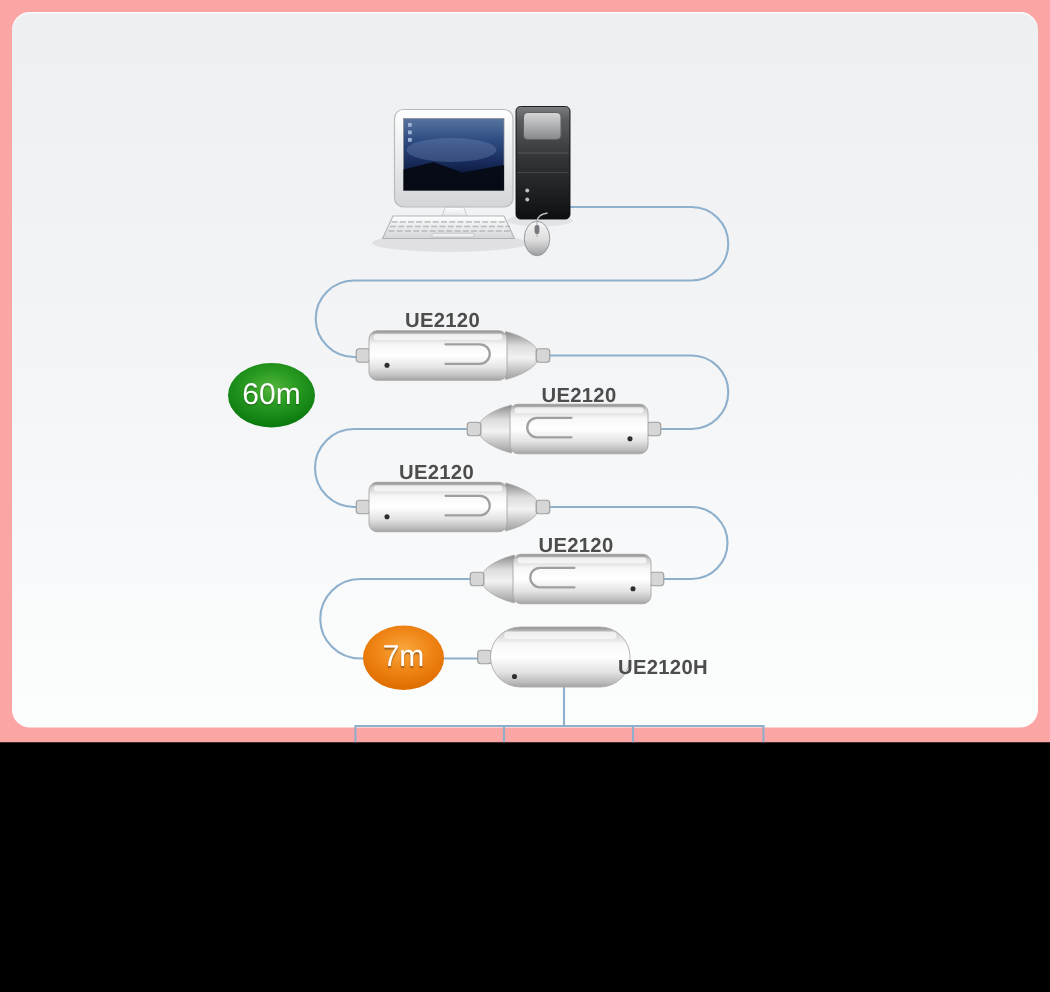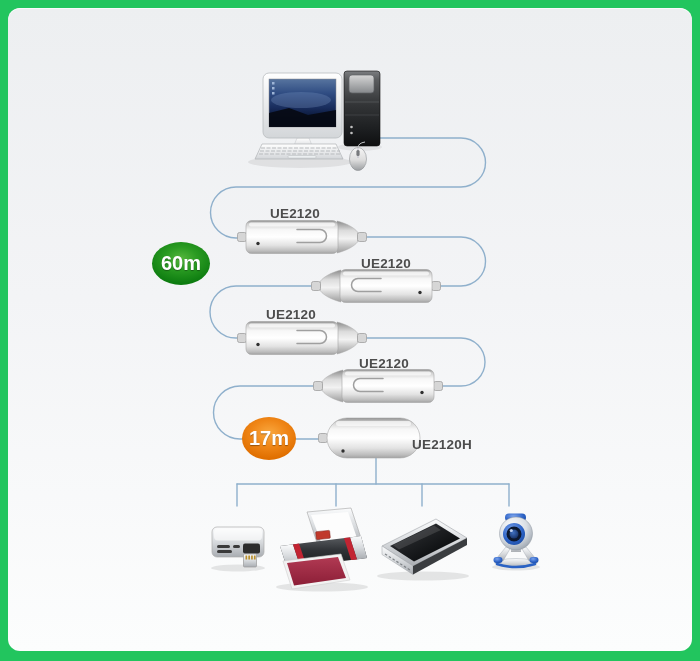--- a/index.html
+++ b/index.html
@@ -3,7 +3,7 @@
 <meta charset="utf-8">
 <style>
   html,body{margin:0;padding:0;background:#000;}
-  .stage{position:relative;width:700px;height:661px;background:#22c55e;overflow:hidden;
+  .stage{position:relative;width:700px;height:495px;background:#fca5a5;overflow:hidden;
          font-family:"Liberation Sans",sans-serif;}
   .panel{position:absolute;left:8px;top:8px;right:8px;bottom:10px;border-radius:12px;
          background:linear-gradient(180deg,#edeff1 0%,#f3f4f6 45%,#fcfdfd 100%);

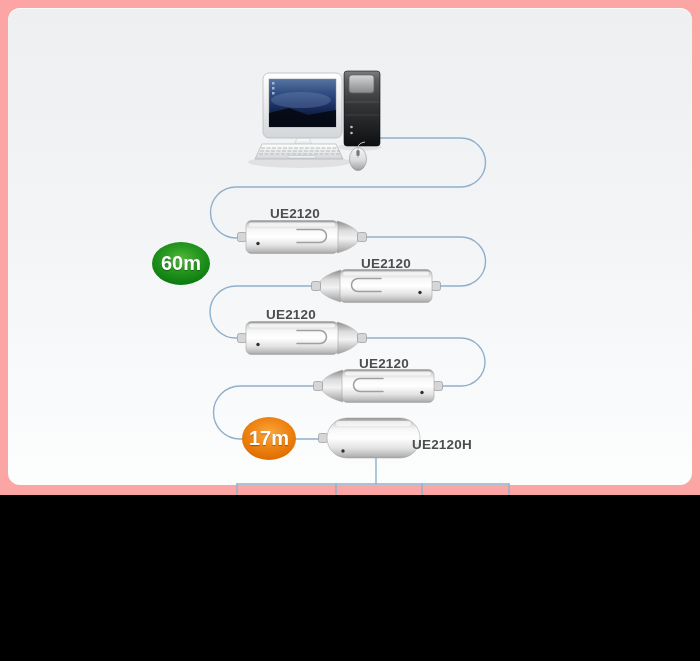--- a/index.html
+++ b/index.html
@@ -13,7 +13,7 @@
              transform:translateX(-50%);white-space:nowrap;letter-spacing:.2px;}
   .hub-label{transform:none;}
   .badge{position:absolute;display:flex;align-items:center;justify-content:center;
-         border-radius:50%;color:#fff;font-weight:700;font-size:20px;
+         border-radius:50%;color:#fff;font-weight:400;font-size:20px;
          text-shadow:0 1px 1px rgba(0,0,0,.35);}
   .badge-green{left:152px;top:242px;width:58px;height:43px;
       background:radial-gradient(ellipse 62% 58% at 50% 38%,#55b63c 0%,#2a9b22 45%,#0d7c10 100%);}

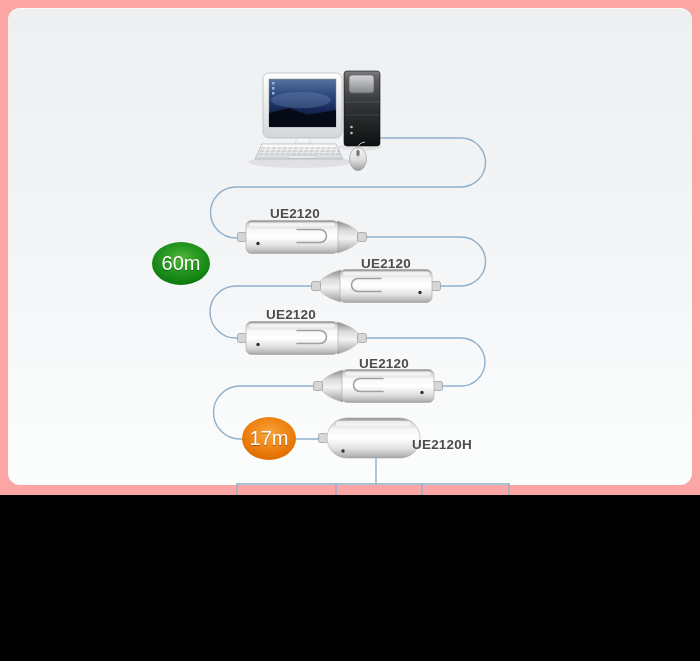--- a/index.html
+++ b/index.html
@@ -251,7 +251,7 @@
   <div class="dev-label hub-label" style="left:412px;top:437px">UE2120H</div>
 
   <div class="badge badge-green">60m</div>
-  <div class="badge badge-orange">17m</div>
+  <div class="badge badge-orange">7m</div>
 </div>
 
 </body></html>

